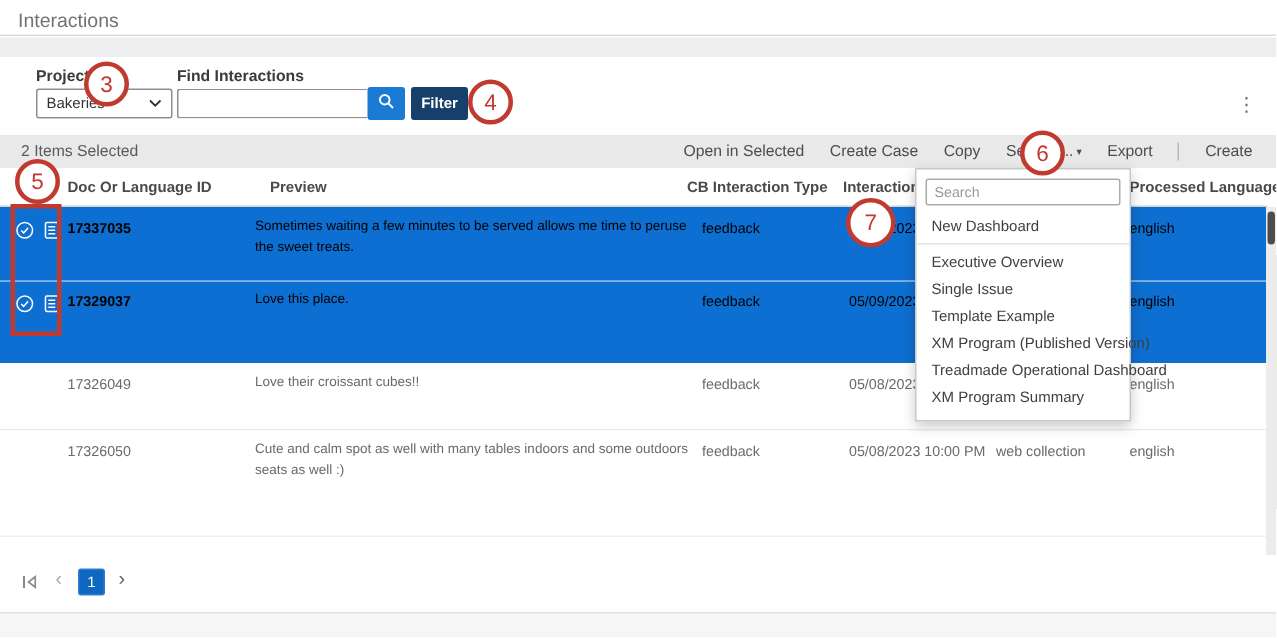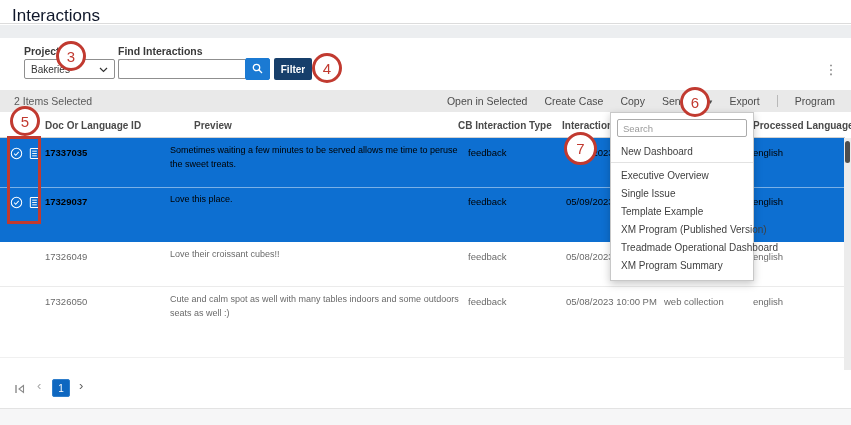--- a/index.html
+++ b/index.html
@@ -9,7 +9,7 @@
 
   
   .titlebar { position:absolute; left:0; top:0; width:851px; height:24px; background:#fff; border-bottom:1px solid #dcdcdc; }
-  .page-title { position:absolute; left:12px; top:6px; font-size:17px; color:#0f172a; }
+  .page-title { position:absolute; left:12px; top:6px; font-size:13px; color:#737373; }
   .band { position:absolute; left:0; top:25px; width:851px; height:13px; background:#eceef0; }
 
   

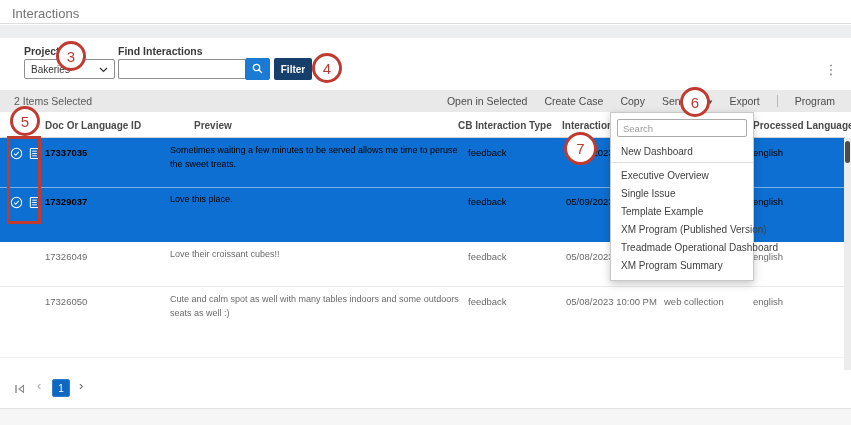--- a/index.html
+++ b/index.html
@@ -114,7 +114,7 @@
       </div>
       <div class="tb-item">Export</div>
       <div class="tb-sep"></div>
-      <div class="tb-item">Program</div>
+      <div class="tb-item">Create</div>
     </div>
   </div>
 

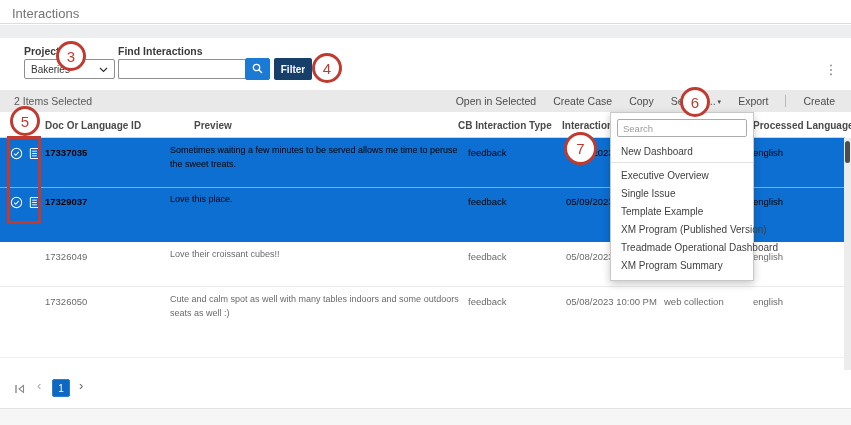--- a/index.html
+++ b/index.html
@@ -120,7 +120,7 @@
 
   <div class="thead">
     <div class="th" style="left:45px;">Doc Or Language ID</div>
-    <div class="th" style="left:166px;padding-left:28px;">Preview</div>
+    <div class="th" style="left:152px;padding-left:28px;">Preview</div>
     <div class="th" style="left:458px;">CB Interaction Type</div>
     <div class="th" style="left:562px;">Interaction</div>
     <div class="th" style="left:753px;">Processed Language</div>

